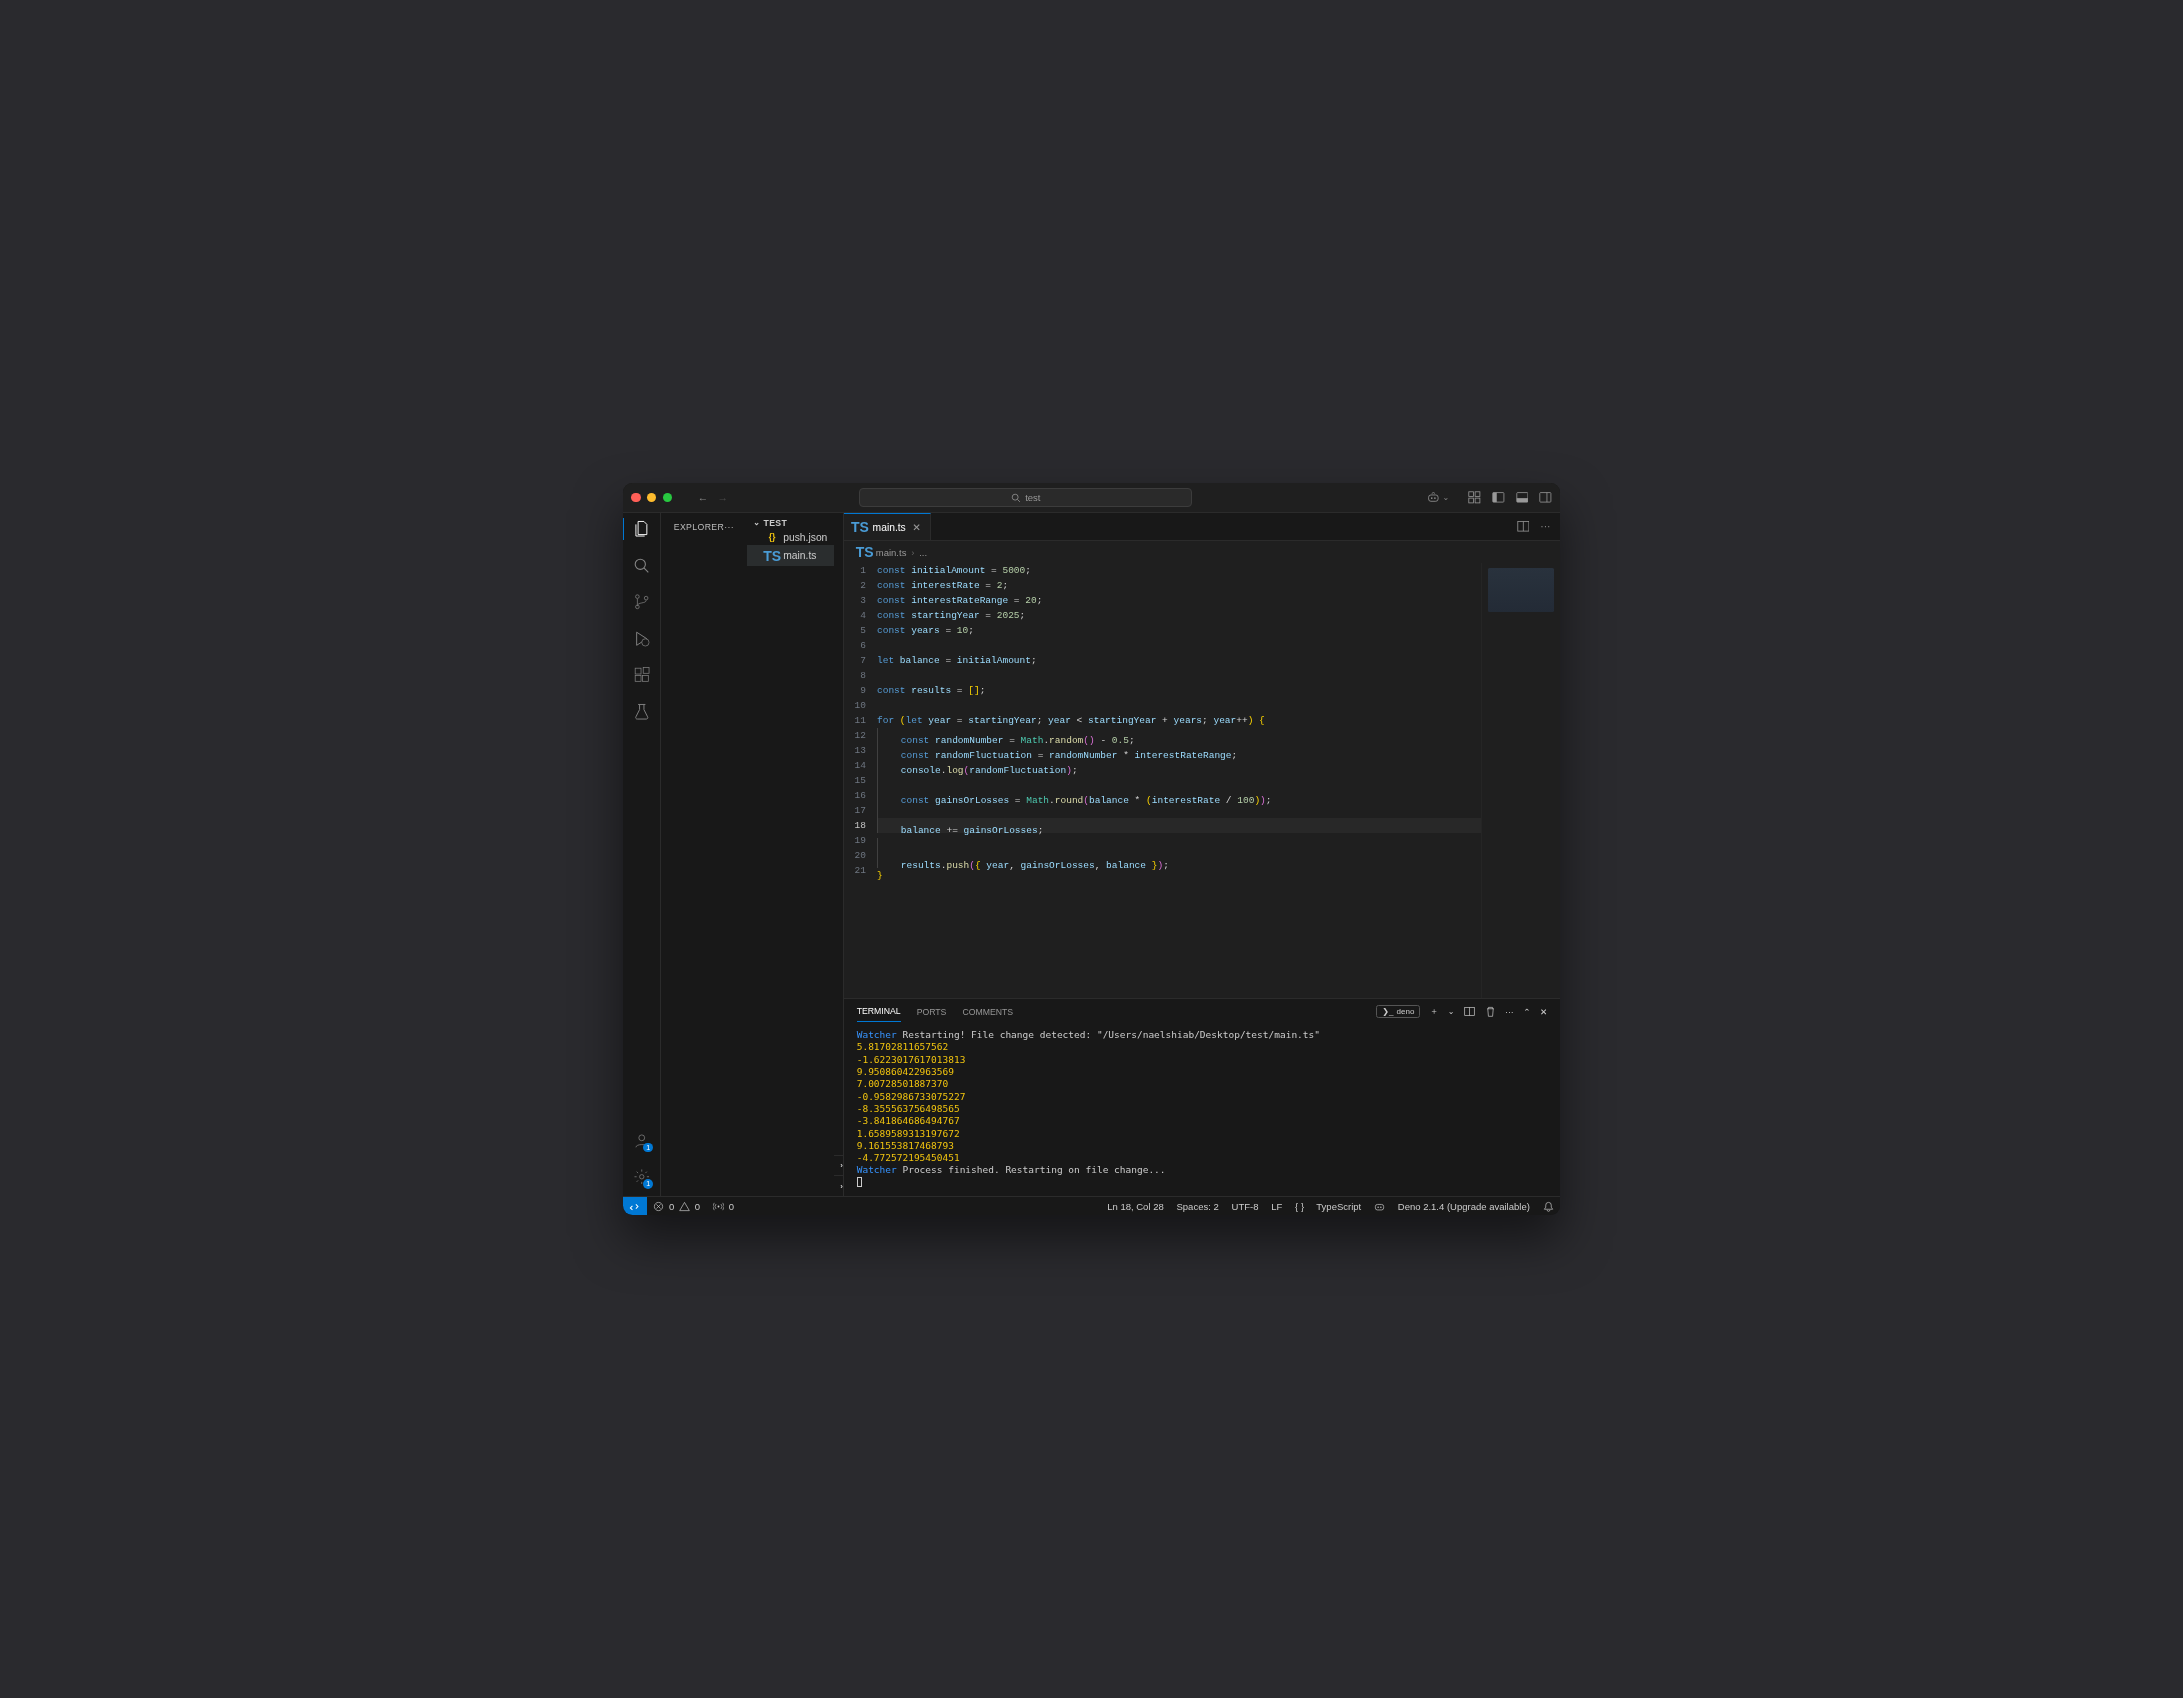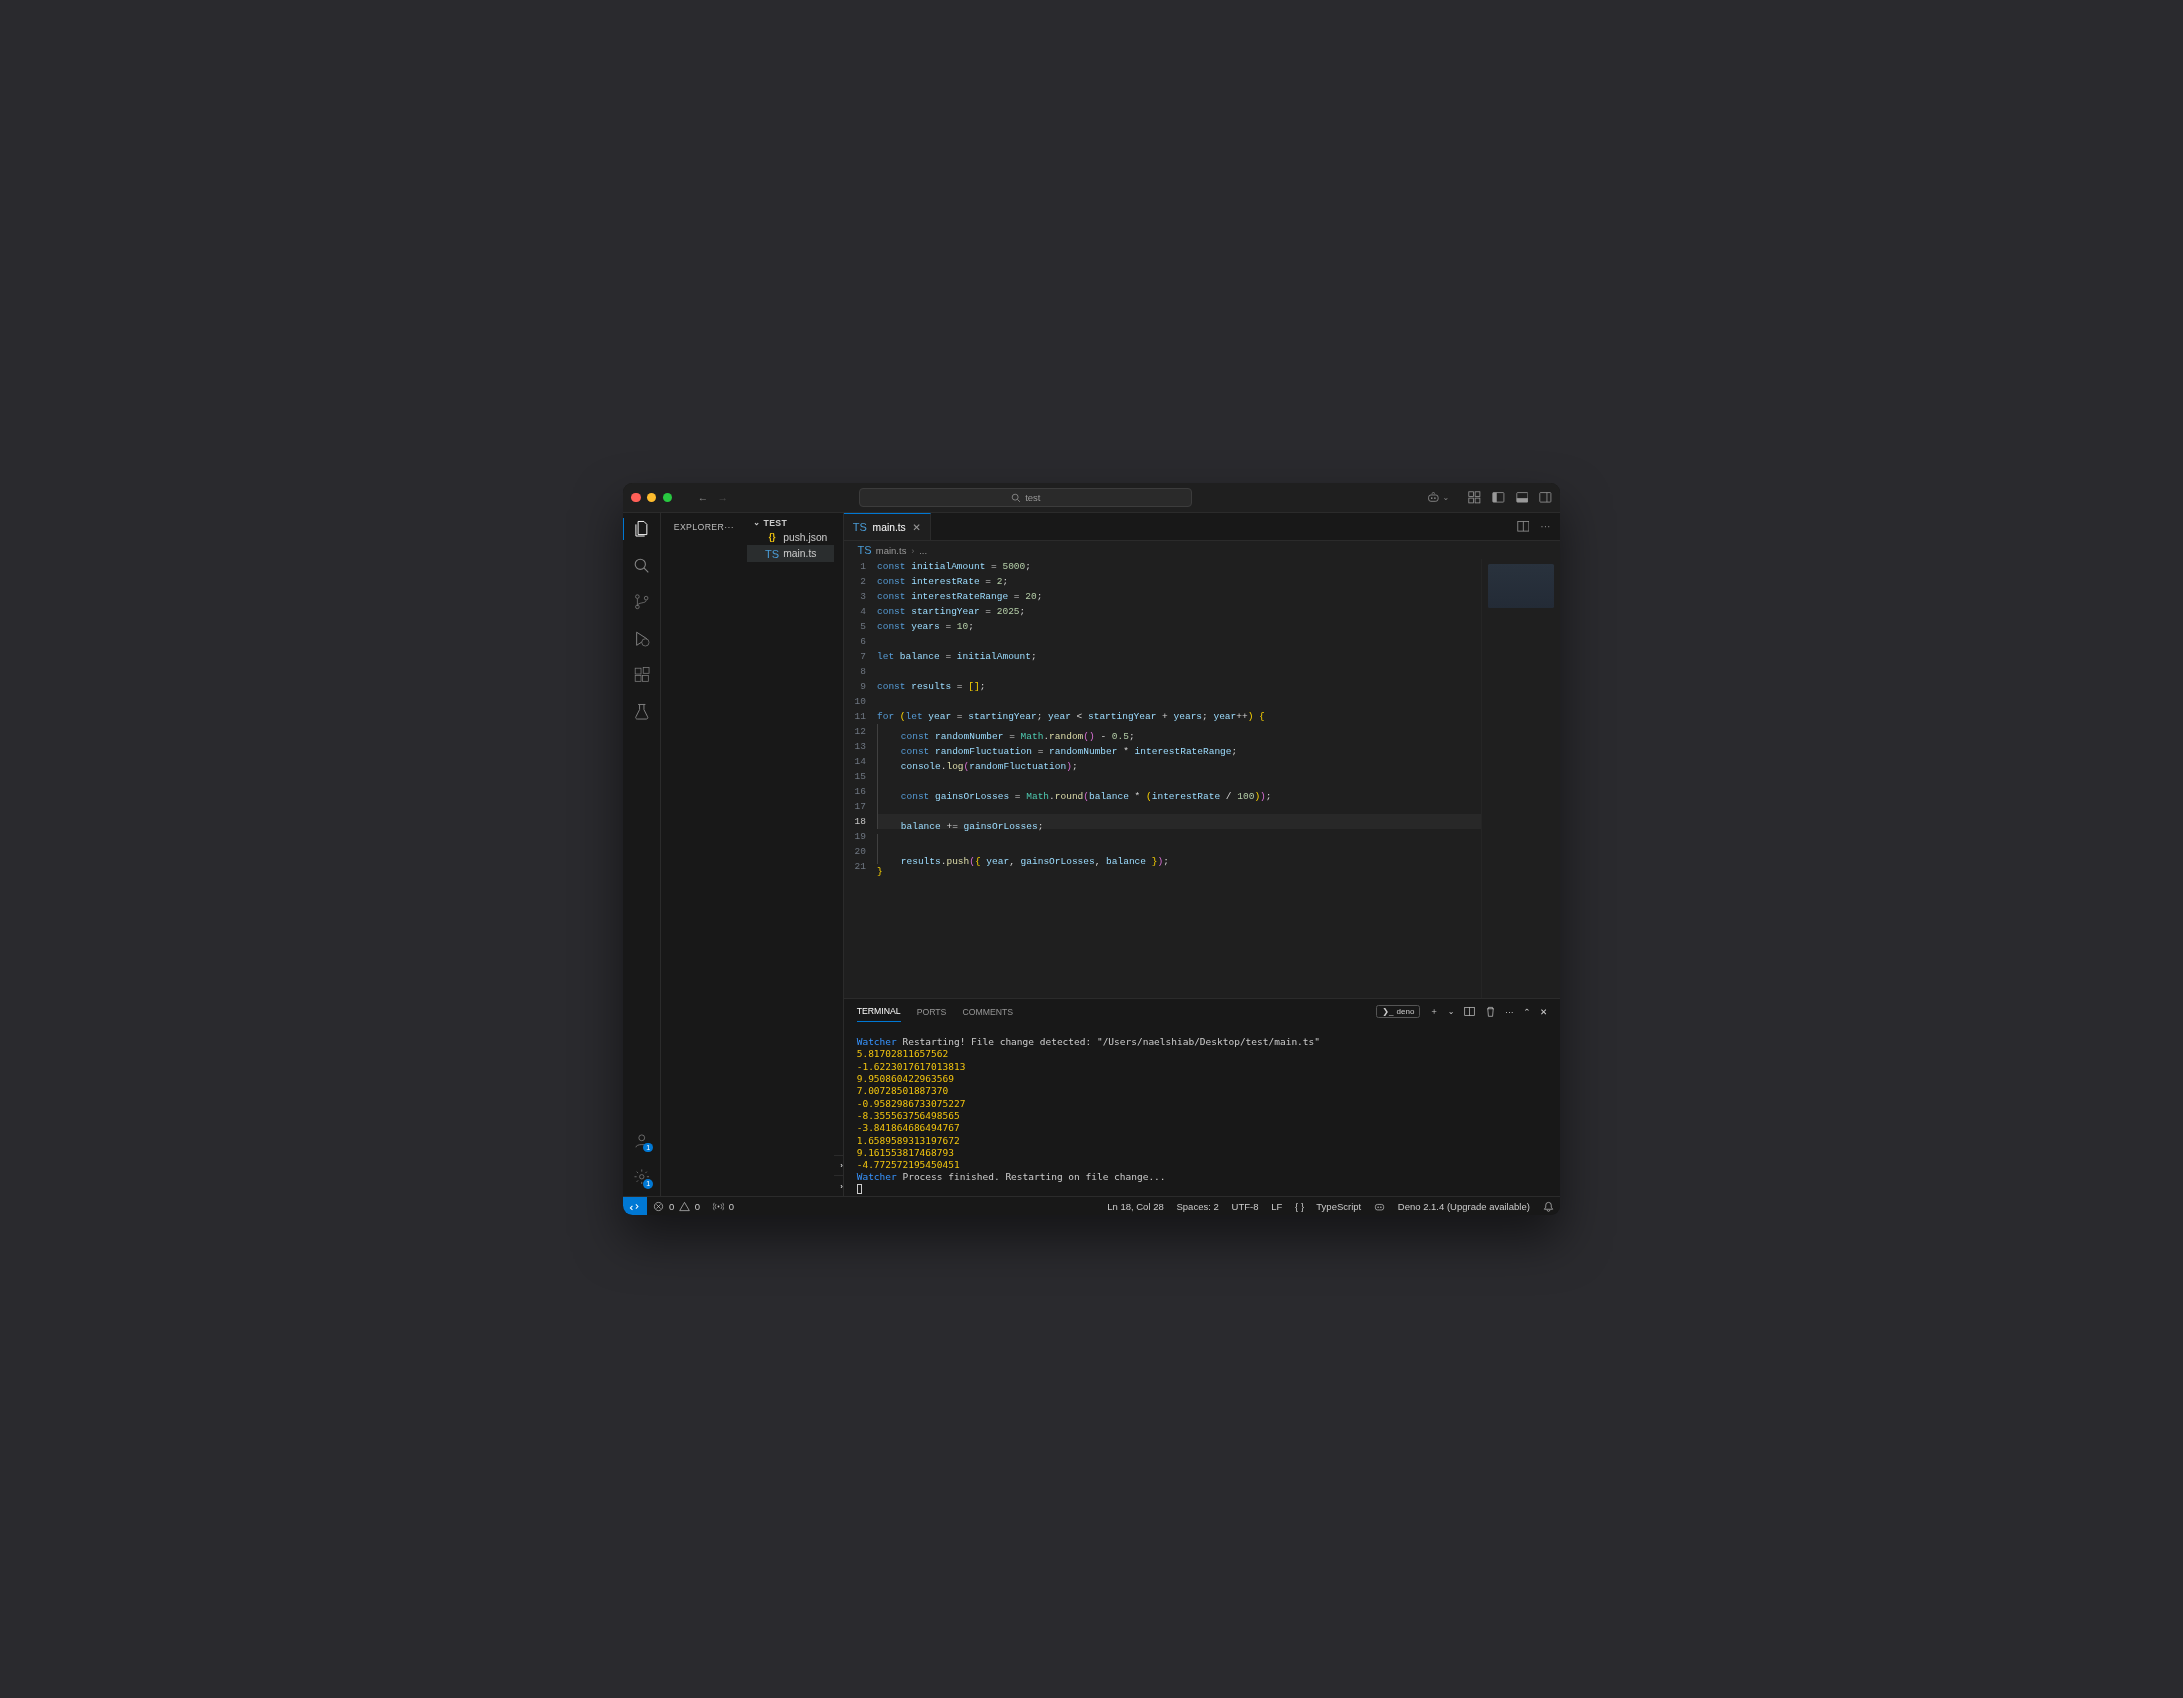--- a/index.html
+++ b/index.html
@@ -74,7 +74,7 @@
   .tree-item.selected { background:#2a2d2e; }
   .file-icon { width:12.7px; display:inline-flex; justify-content:center; font-size:8.7px; }
   .json-icon { color:#f1c40f; font-weight:700; }
-  .ts-icon { color:#4a9cd6; font-weight:400; font-size:11px; }
+  .ts-icon { color:#4a9cd6; font-weight:700; font-size:14px; }
   .sidebar-bottom { margin-top:auto; }
   .collapsed-section { display:flex; align-items:center; gap:3.2px; padding:4.8px 6.4px; font-size:8.7px; font-weight:700; border-top:0.8px solid #2b2b2b; color:#ccc;}
 

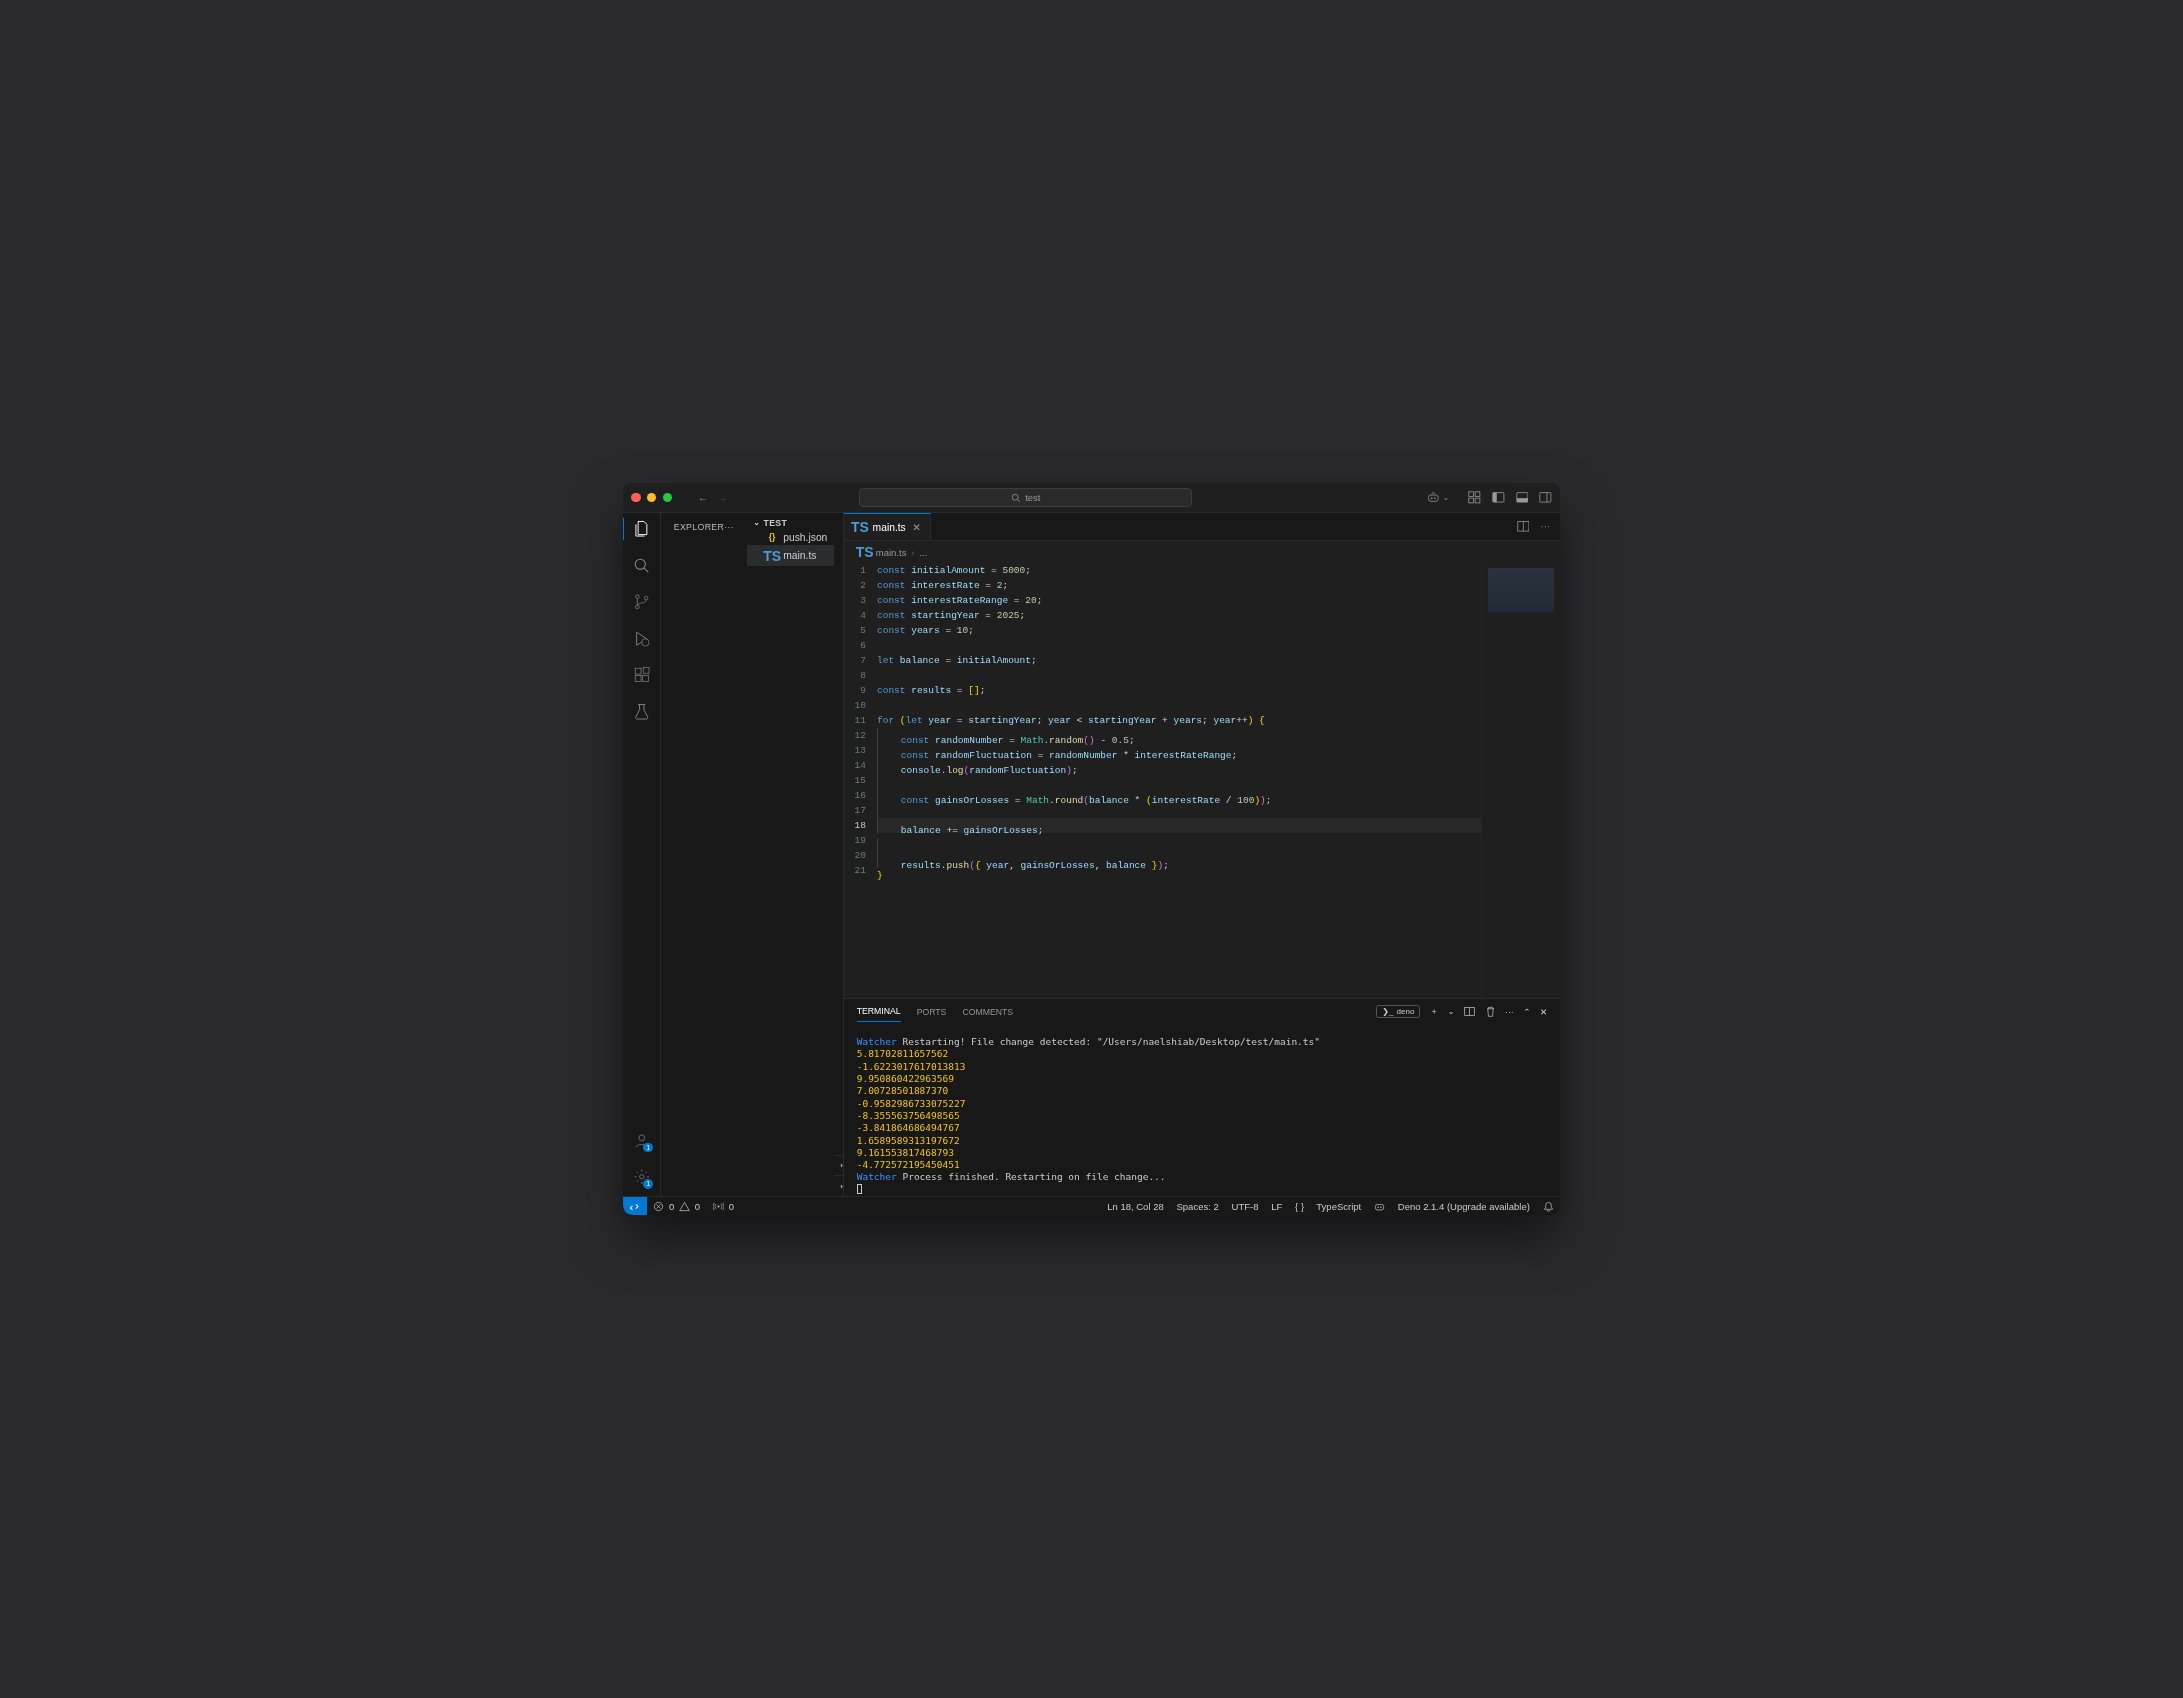--- a/index.html
+++ b/index.html
@@ -96,7 +96,7 @@
   
   .kw{color:#569cd6}.id{color:#9cdcfe}.nm{color:#b5cea8}.fn{color:#dcdcaa}.op{color:#d4d4d4}.cl{color:#4ec9b0}.br{color:#ffd700}.br2{color:#da70d6}
 
-  .panel { height:198px; border-top:0.8px solid #2b2b2b; background:#181818; display:flex; flex-direction:column;gap:7px;}
+  .panel { height:198px; border-top:0.8px solid #2b2b2b; background:#181818; display:flex; flex-direction:column;}
   .panel-tabs { display:flex; align-items:center; padding:0 12.7px; height:25.4px; gap:16px; font-size:8.7px; color:#969696;}
   .ptab.active { color:#fff; border-bottom:0.8px solid #0078d4; padding-bottom:4.8px; margin-bottom:-4.8px;}
   .panel-actions { margin-left:auto; display:flex; gap:9.5px; align-items:center; color:#ccc;}

